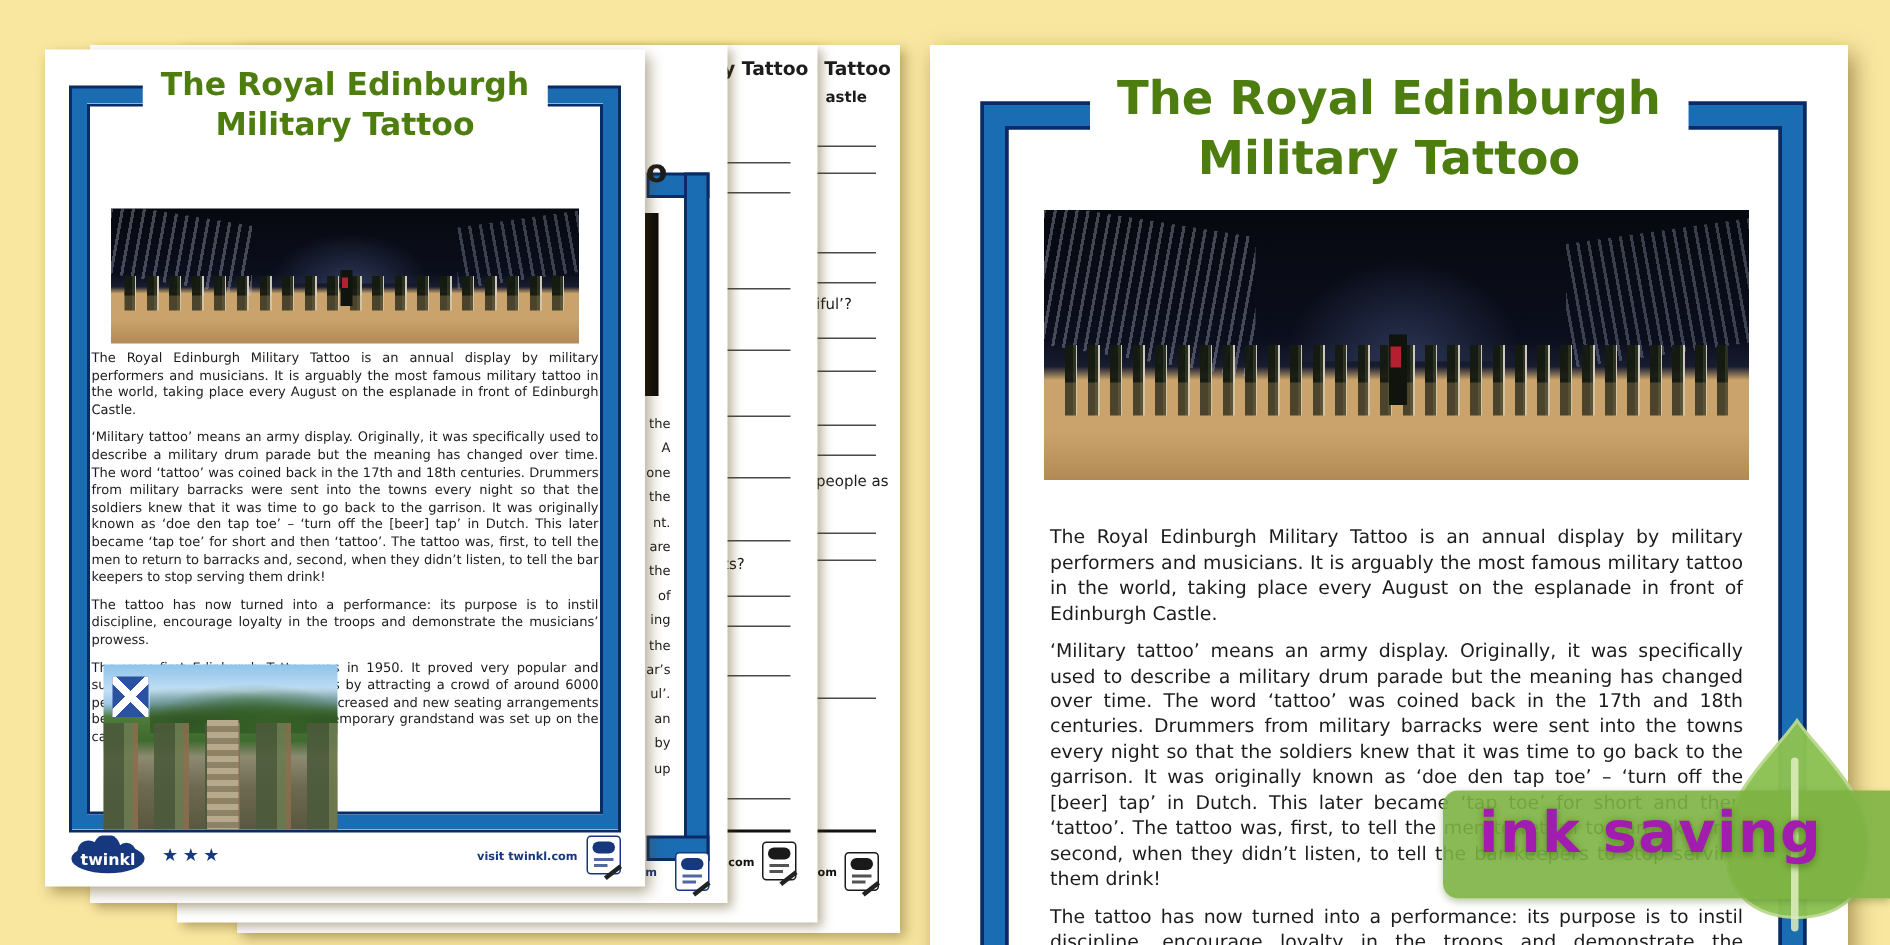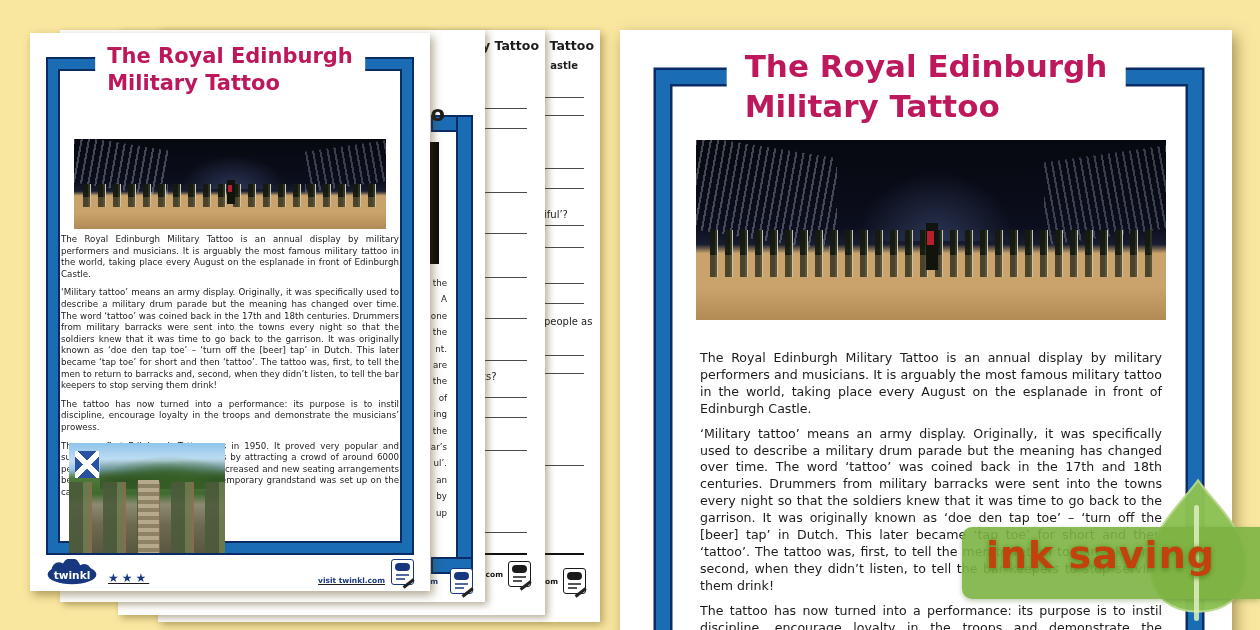--- a/index.html
+++ b/index.html
@@ -17,7 +17,7 @@
   .frame{position:absolute;border:10px solid var(--blue);
          box-shadow:0 0 0 2px var(--navy), inset 0 0 0 2px var(--navy);z-index:1;}
   .doc-title{position:absolute;left:50%;transform:translateX(-50%);background:#fff;
-             text-align:left;font-weight:bold;color:#be185d;z-index:3;white-space:nowrap;}
+             text-align:center;font-weight:bold;color:#4d7c0f;z-index:3;white-space:nowrap;}
 
   
   .page1{left:30px;top:33px;width:400px;height:558px;z-index:6;}

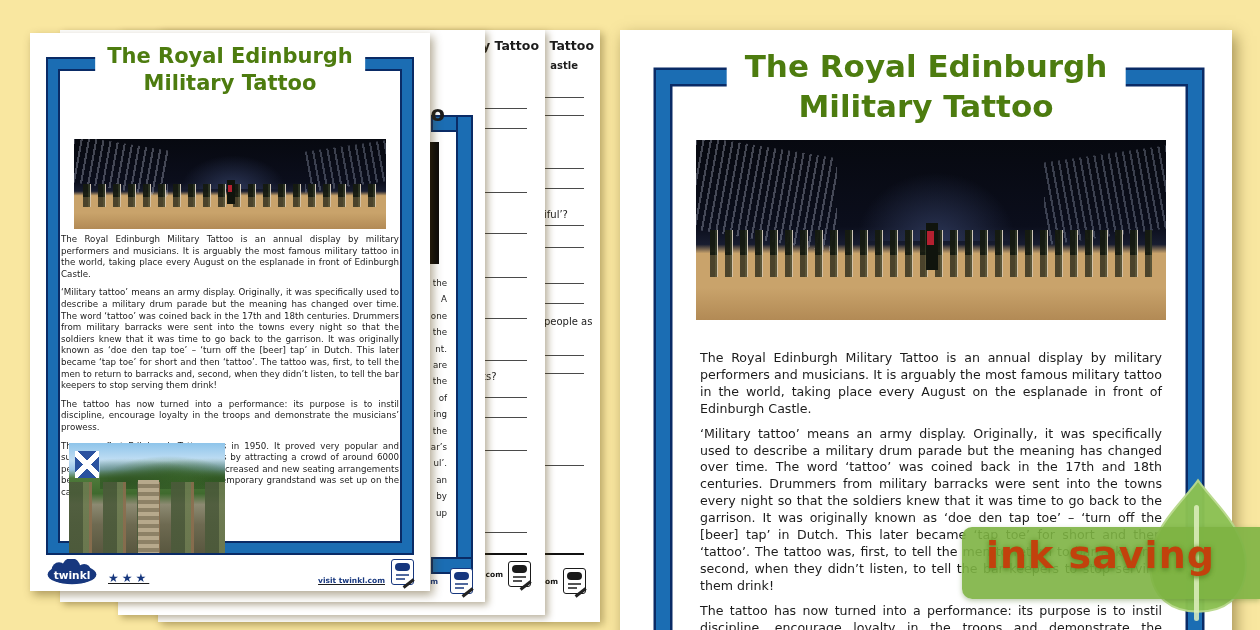--- a/index.html
+++ b/index.html
@@ -133,7 +133,7 @@
     <i class="ln" style="top:85px"></i>
     <i class="ln" style="top:138px"></i>
     <i class="ln" style="top:158px"></i>
-    <span class="q-frag" style="top:179px;left:386px">iful’?</span>
+    <span class="q-frag" style="top:168px;left:386px">iful’?</span>
     <i class="ln" style="top:195px"></i>
     <i class="ln" style="top:217px"></i>
     <i class="ln" style="top:253px"></i>

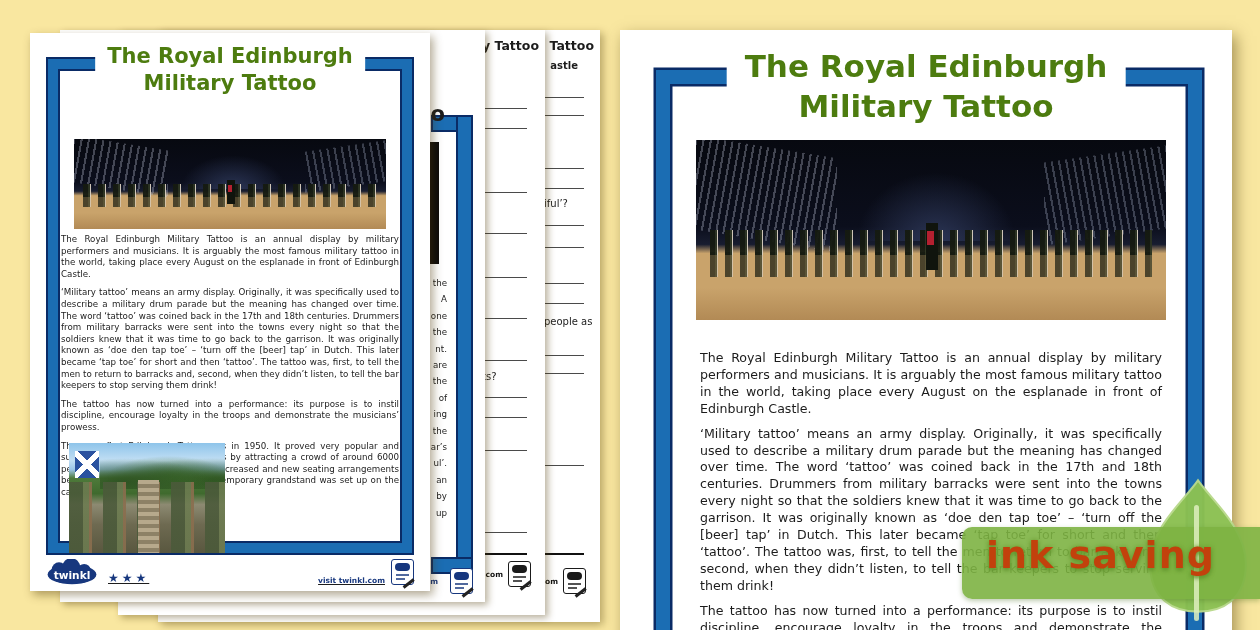--- a/index.html
+++ b/index.html
@@ -58,7 +58,7 @@
 
   
   .pg-footer{position:absolute;left:16px;right:16px;bottom:6px;height:30px;z-index:3;
-             display:flex;align-items:flex-end;text-decoration:underline;}
+             display:flex;align-items:center;}
   .logo{width:52px;height:26px;color:var(--brand);}
   .stars{color:var(--brand);font-size:12px;letter-spacing:3px;margin-left:10px;}
   .page-info{position:absolute;left:0;right:0;text-align:center;font-size:7.5px;color:#333;}

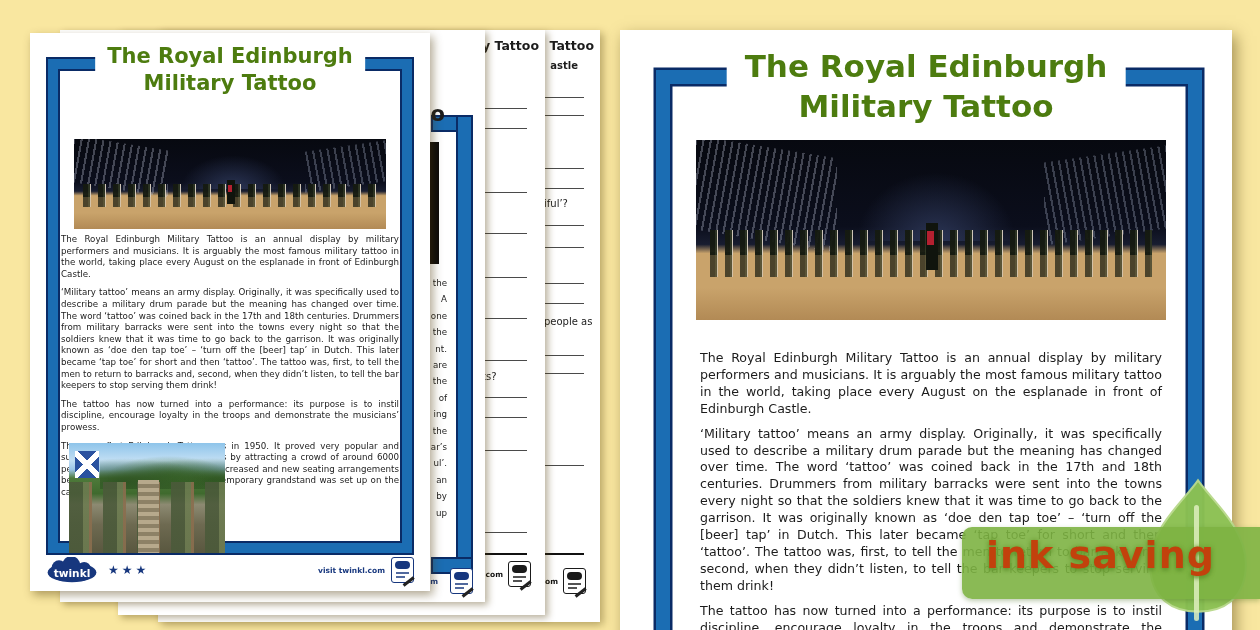--- a/index.html
+++ b/index.html
@@ -114,7 +114,7 @@
               background:rgba(125,178,66,.9);border-radius:10px 0 0 10px;
               box-shadow:0 2px 5px rgba(70,110,30,.35);}
   .ink-label{position:absolute;left:986px;top:533px;z-index:11;font-size:38px;font-weight:bold;
-             letter-spacing:1px;color:#c2410c;
+             letter-spacing:1px;color:#a21caf;
              text-shadow:0 0 5px rgba(110,160,50,.95),0 2px 4px rgba(80,130,35,.8);}
   .eco-label{position:absolute;left:1158px;top:536px;z-index:11;font-size:41px;font-weight:bold;color:#fff;
              text-shadow:0 2px 3px rgba(80,120,40,.6);}

